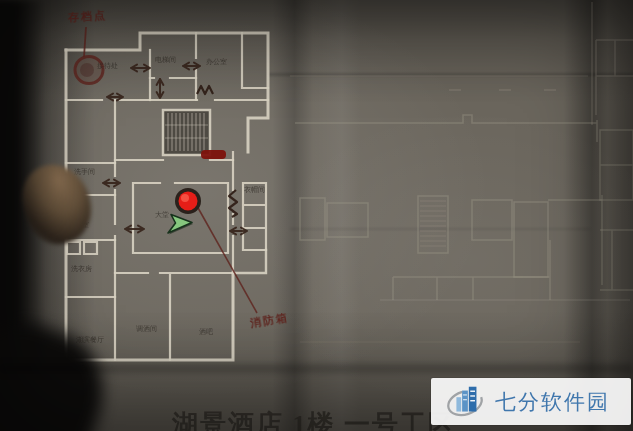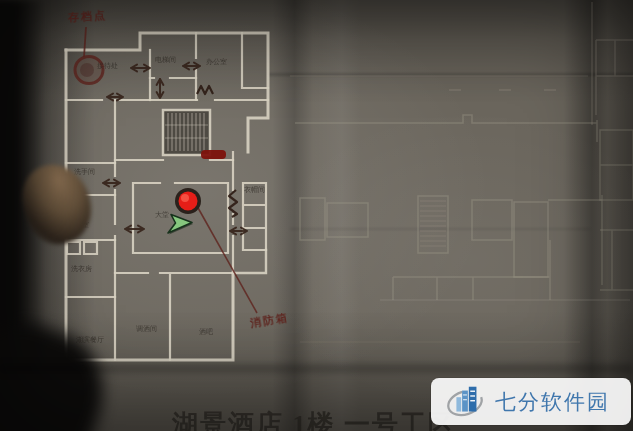--- a/index.html
+++ b/index.html
@@ -57,7 +57,7 @@
 
   
   .watermark{position:absolute;left:431px;top:378px;width:200px;height:47px;
-    background:rgba(251,251,251,.93);border-radius:8px;display:flex;align-items:center;
+    background:rgba(251,251,251,.93);border-radius:2px;display:flex;align-items:center;
     gap:9px;padding-left:13px;box-sizing:border-box;
     box-shadow:0 0 0 1px rgba(0,0,0,.08);}
   .wm-text{font-size:21px;color:var(--wm-blue);letter-spacing:2px;font-weight:500;}

